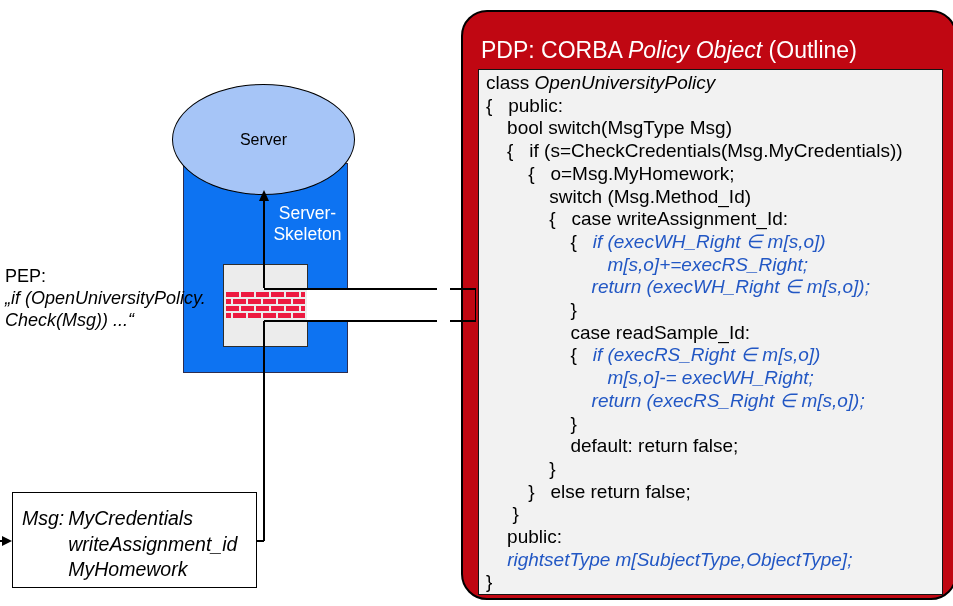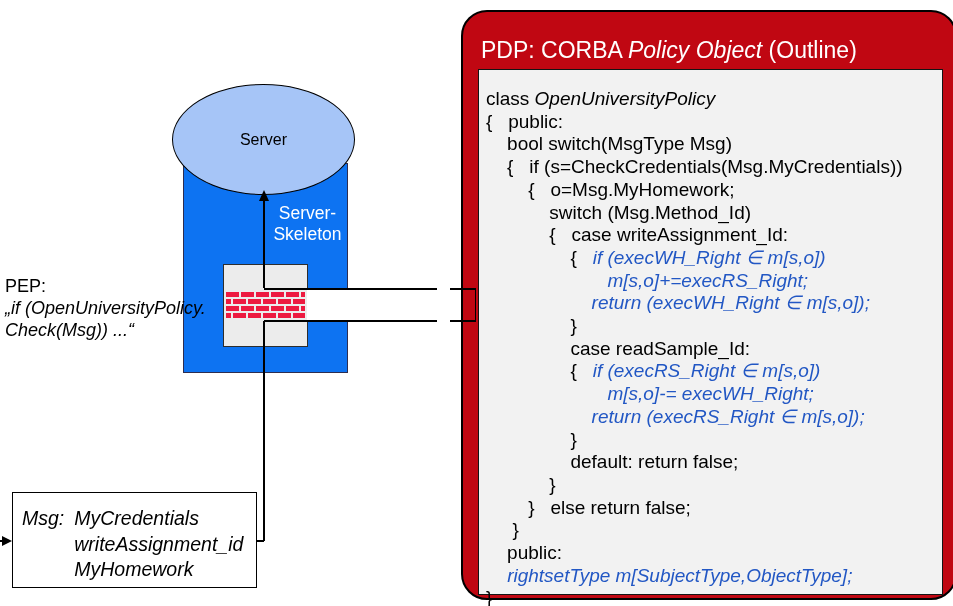--- a/index.html
+++ b/index.html
@@ -72,7 +72,7 @@
   .code-box {
     position:absolute; left:15px; top:57px; width:465px; height:526px; box-sizing:border-box;
     background:var(--code-bg,#f2f2f2); border:1.5px solid #141414;
-    padding:18px 0 0 7px; font-size:19px; line-height:22.7px;
+    padding:2px 0 0 7px; font-size:19px; line-height:22.7px;
   }
   .code-line { white-space:pre; }
   .seg-p { color:#000; }

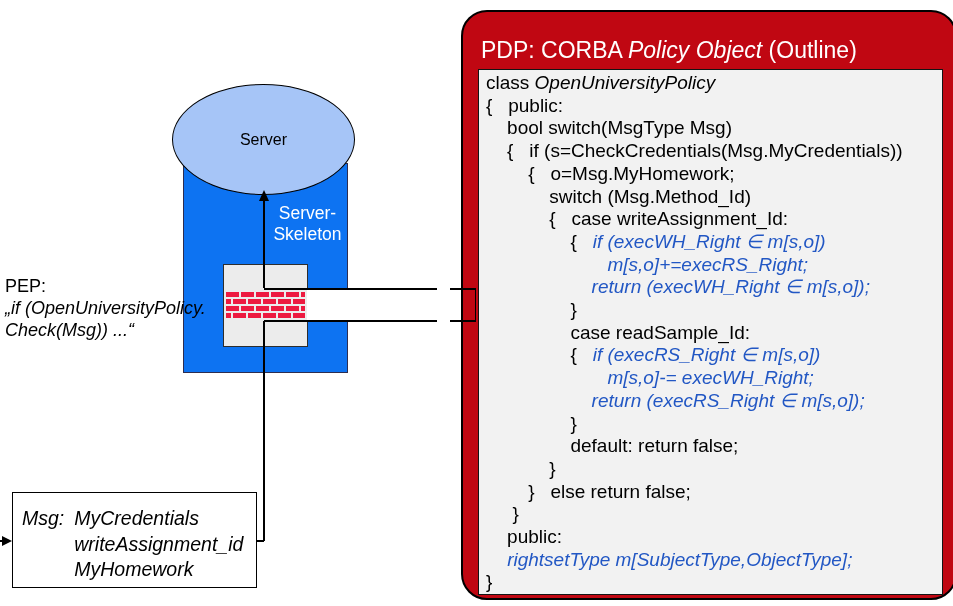--- a/index.html
+++ b/index.html
@@ -51,7 +51,7 @@
     border-left:10px solid #000; }
   .msg-arrow-shaft { left:0; top:540px; width:4px; height:1.5px; background:#000; z-index:4; }
 
-  .pep-text { left:5px; top:275px; width:270px; z-index:7; font-size:18px; line-height:22px; }
+  .pep-text { left:5px; top:265px; width:270px; z-index:7; font-size:18px; line-height:22px; }
   .pep-text .quote { font-style:italic; }
 
   .msg-box {

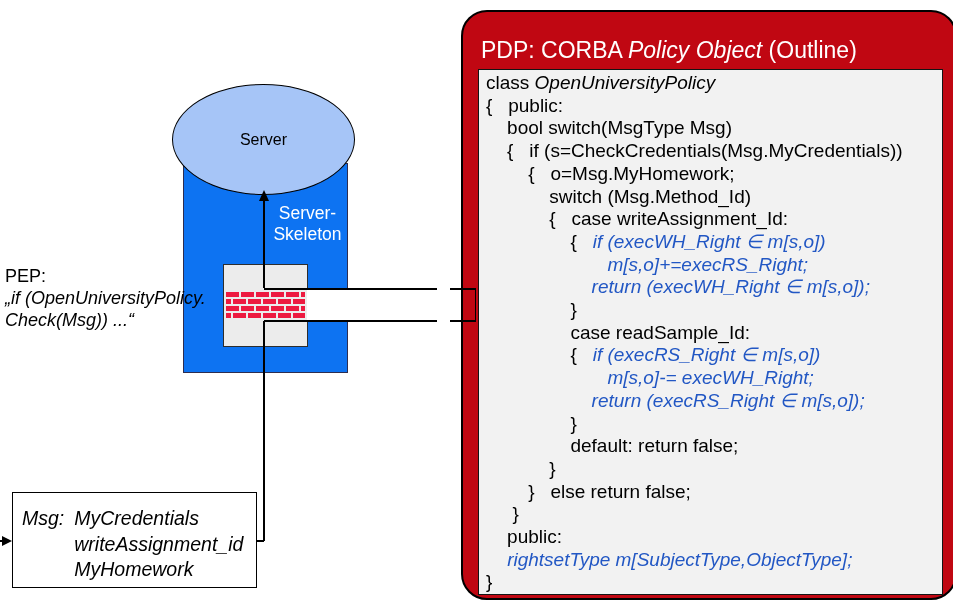--- a/index.html
+++ b/index.html
@@ -57,7 +57,7 @@
   .msg-box {
     left:12px; top:492px; width:245px; height:96px; background:#fff;
     border:1.5px solid #000; z-index:4; box-sizing:border-box;
-    padding:13px 0 0 9px; display:flex; gap:10px;
+    padding:13px 0 0 9px; display:flex; gap:4px;
     font-style:italic; font-size:19.5px; line-height:25.5px;
   }
 

